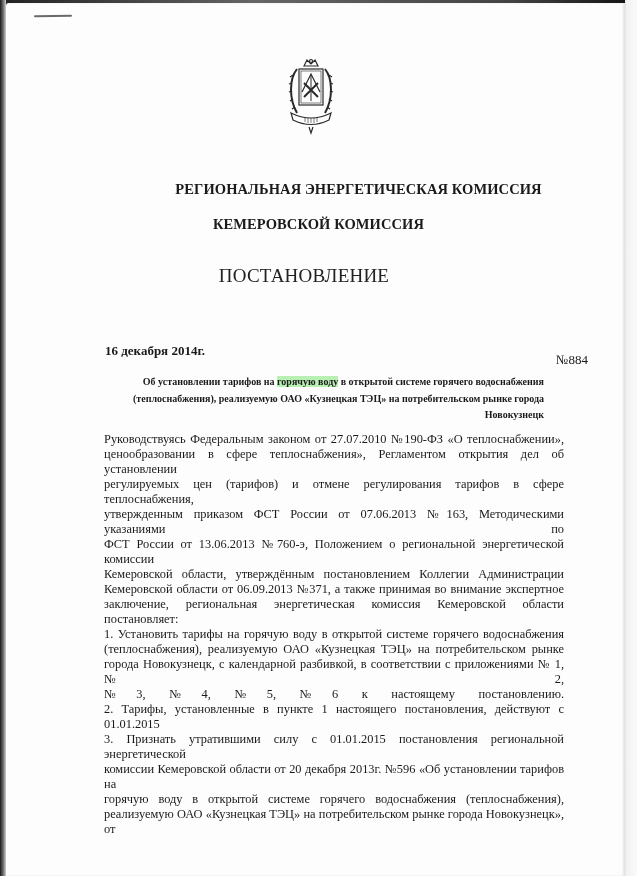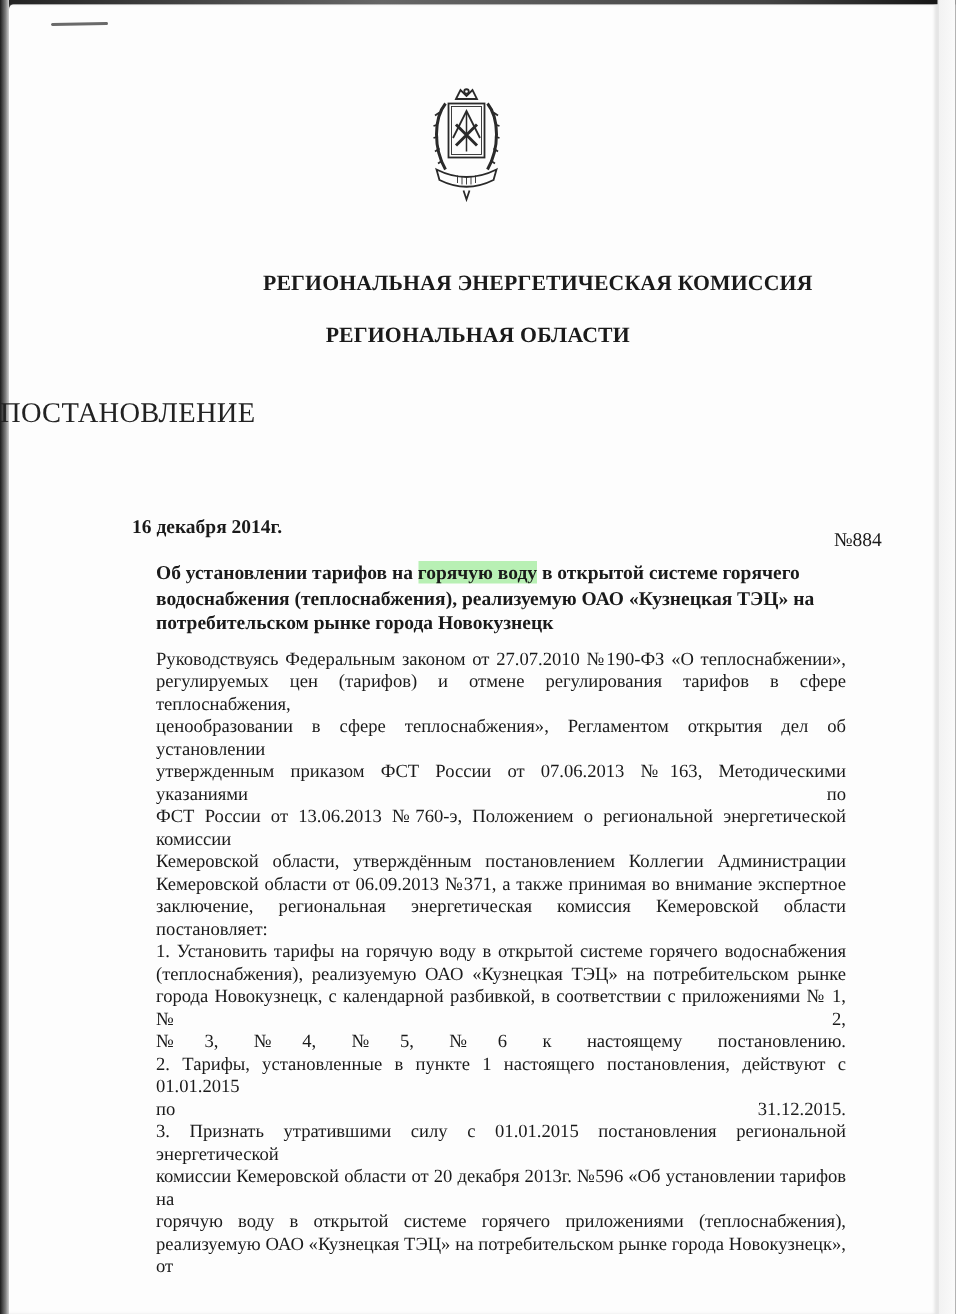--- a/index.html
+++ b/index.html
@@ -101,7 +101,7 @@
 </svg>
 
 <div class="org-title l1">РЕГИОНАЛЬНАЯ ЭНЕРГЕТИЧЕСКАЯ КОМИССИЯ</div>
-<div class="org-title l2">РЕГИОНАЛЬНАЯ ОБЛАСТИ</div>
+<div class="org-title l2">КЕМЕРОВСКОЙ КОМИССИЯ</div>
 <div class="doc-type">ПОСТАНОВЛЕНИЕ</div>
 
 <div class="date">16 декабря 2014г.</div>

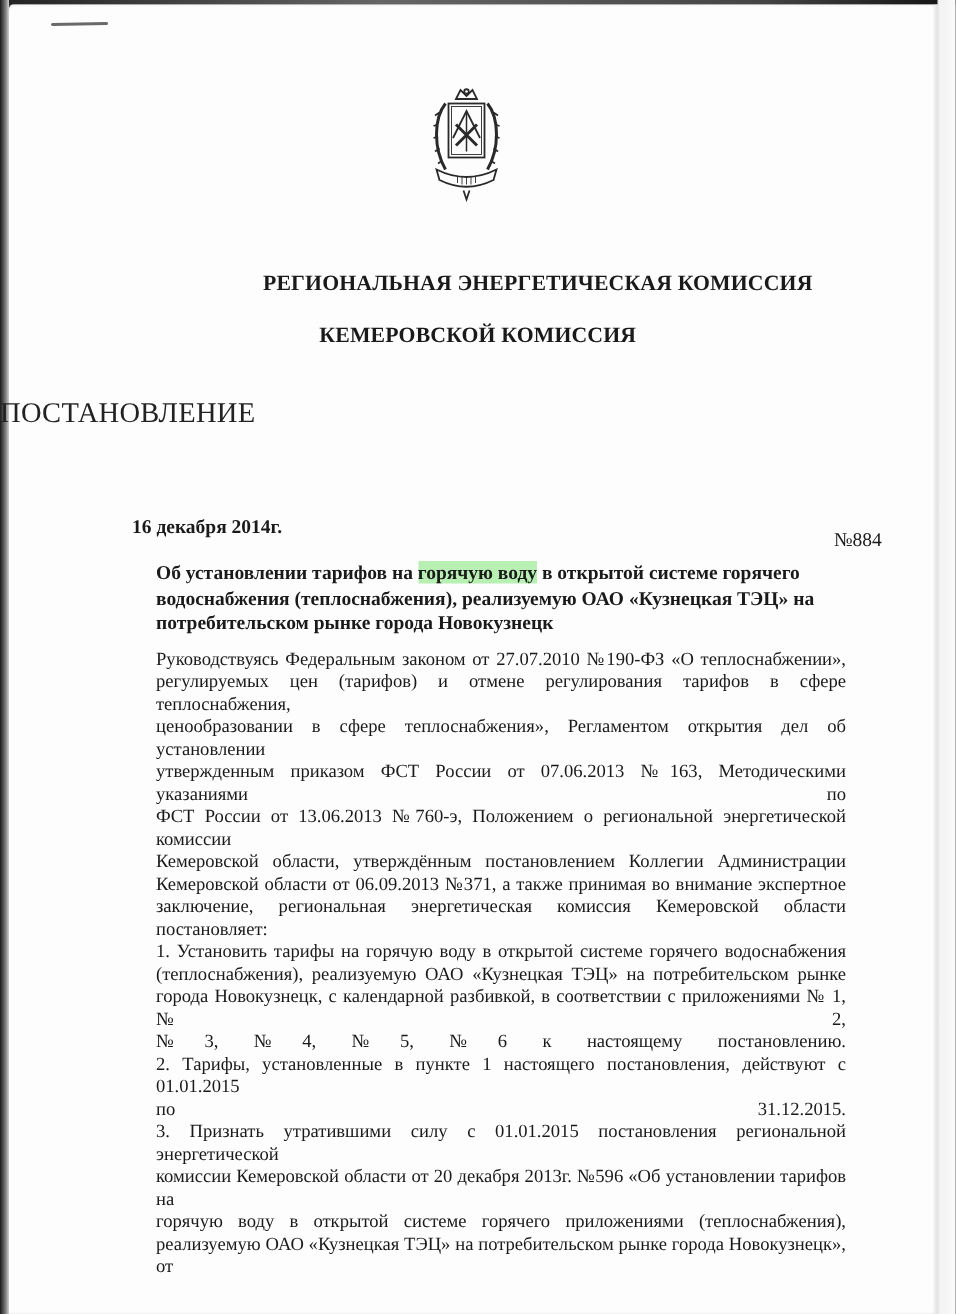--- a/index.html
+++ b/index.html
@@ -44,7 +44,7 @@
   .org-title.l1 { top: 181px; padding-left: 40px; }
   .org-title.l2 { top: 216px; }
   .doc-type {
-    position: absolute; left: 0; width: 608px; top: 265px; 
+    position: absolute; left: 0; width: 608px; top: 265px; text-align: center;
     font-size: 19px; letter-spacing: 0.2px; color: #222;
   }
   .date {

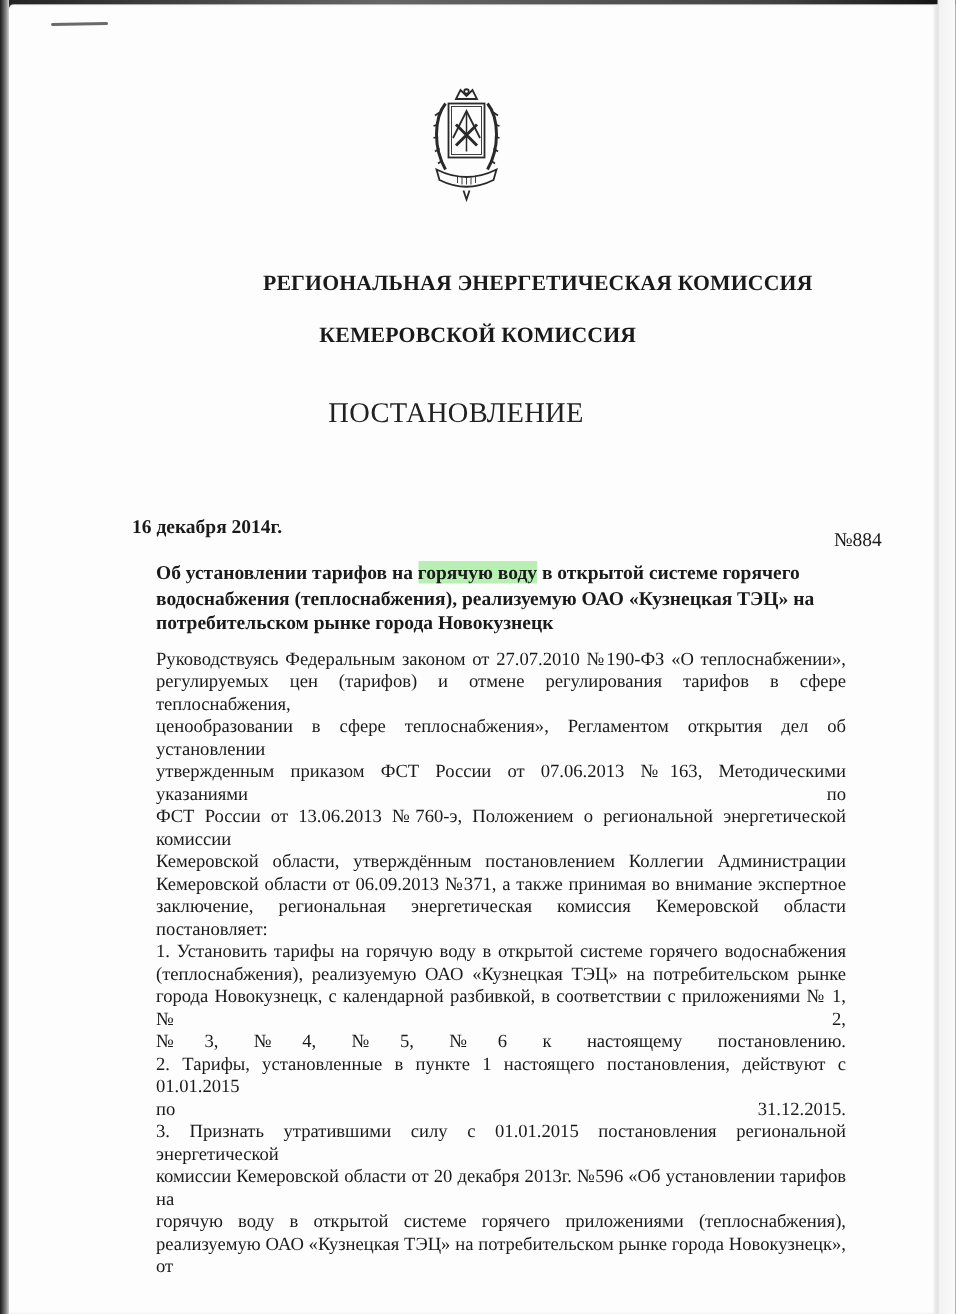--- a/index.html
+++ b/index.html
@@ -48,7 +48,7 @@
     font-size: 19px; letter-spacing: 0.2px; color: #222;
   }
   .date {
-    position: absolute; left: 88px; top: 343px;
+    position: absolute; left: 105px; top: 343px;
     font-weight: bold; font-size: 13px;
   }
   .number {

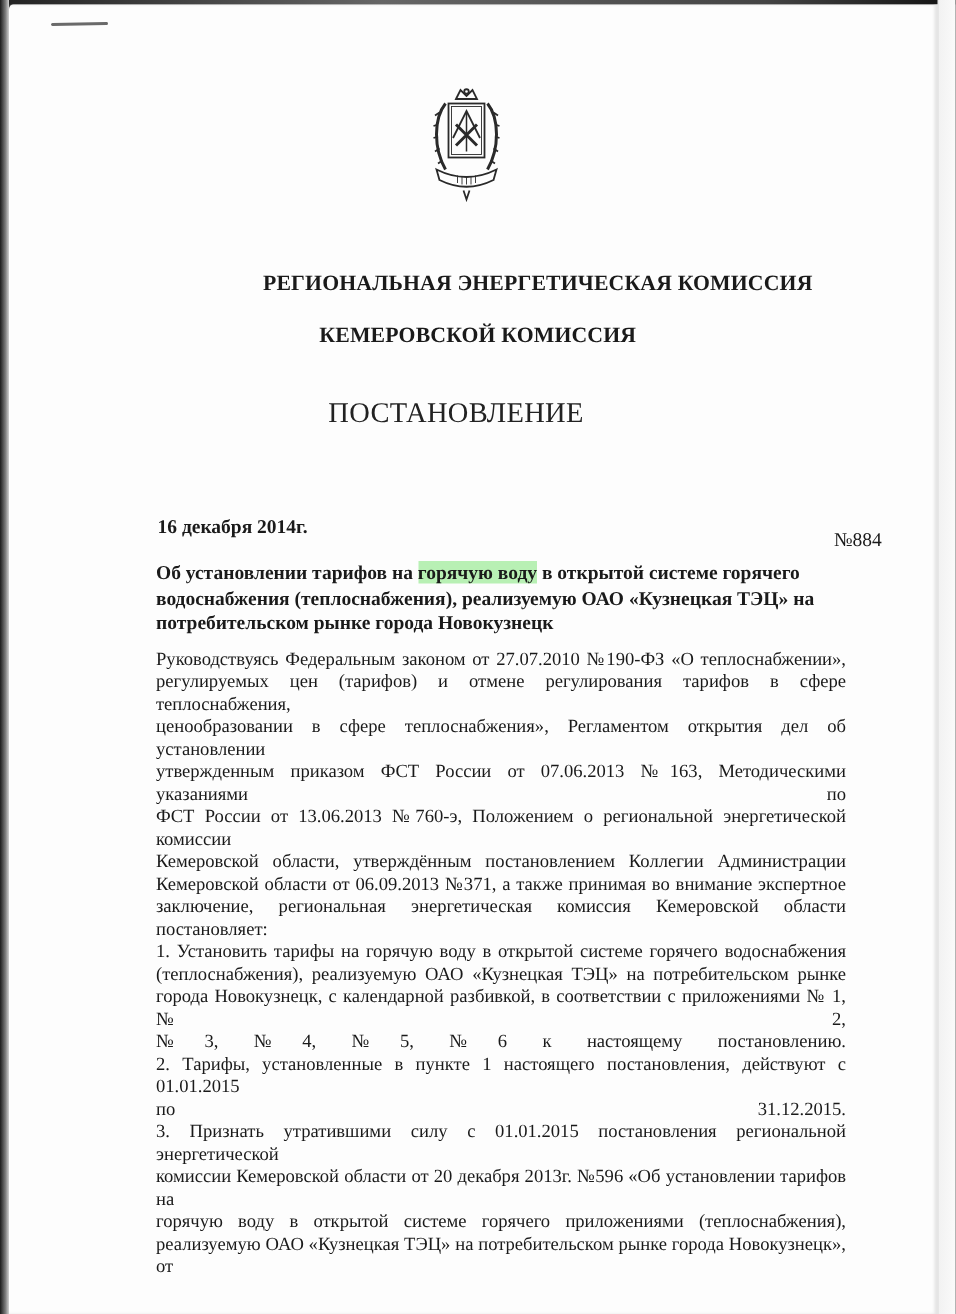--- a/index.html
+++ b/index.html
@@ -56,7 +56,7 @@
   }
   .subject {
     position: absolute; left: 104px; top: 374px; width: 440px;
-    font-weight: bold; font-size: 13px; line-height: 16.5px;
+    font-weight: bold; font-size: 10px; line-height: 16.5px; text-align: right;
   }
   .hl { background: #b8f0b4; }
   .body-text {

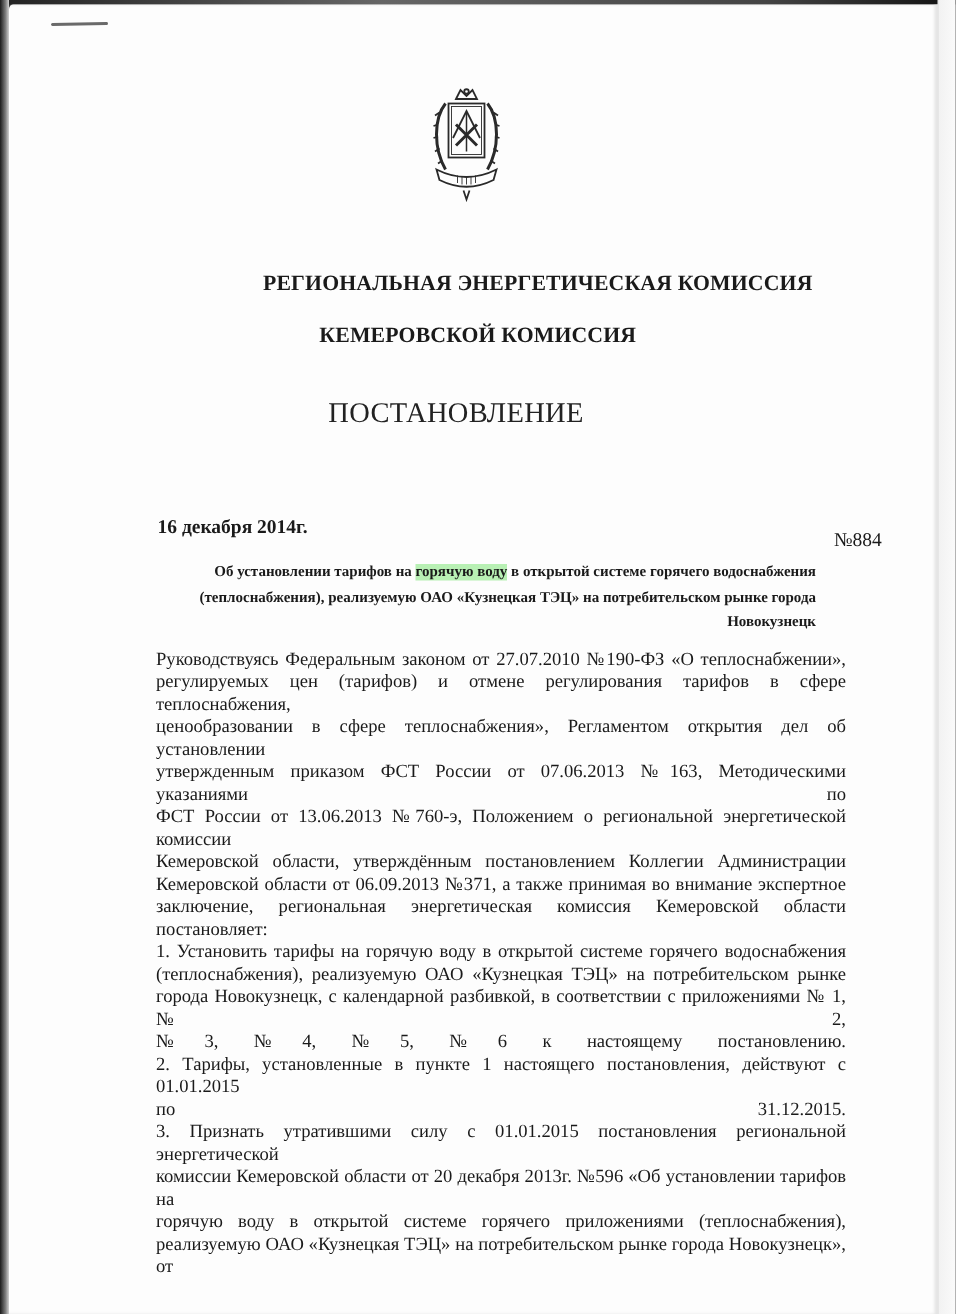--- a/index.html
+++ b/index.html
@@ -113,8 +113,8 @@
 
 <div class="body-text">
   <span class="jl">Руководствуясь Федеральным законом от 27.07.2010 №190-ФЗ «О теплоснабжении»,</span>
+  <span class="jl">ценообразовании в сфере теплоснабжения», Регламентом открытия дел об установлении</span>
   <span class="jl">регулируемых цен (тарифов) и отмене регулирования тарифов в сфере теплоснабжения,</span>
-  <span class="jl">ценообразовании в сфере теплоснабжения», Регламентом открытия дел об установлении</span>
   <span class="jl">утвержденным приказом ФСТ России от 07.06.2013 №163, Методическими указаниями по</span>
   <span class="jl">ФСТ России от 13.06.2013 №760-э, Положением о региональной энергетической комиссии</span>
   <span class="jl">Кемеровской области, утверждённым постановлением Коллегии Администрации</span>

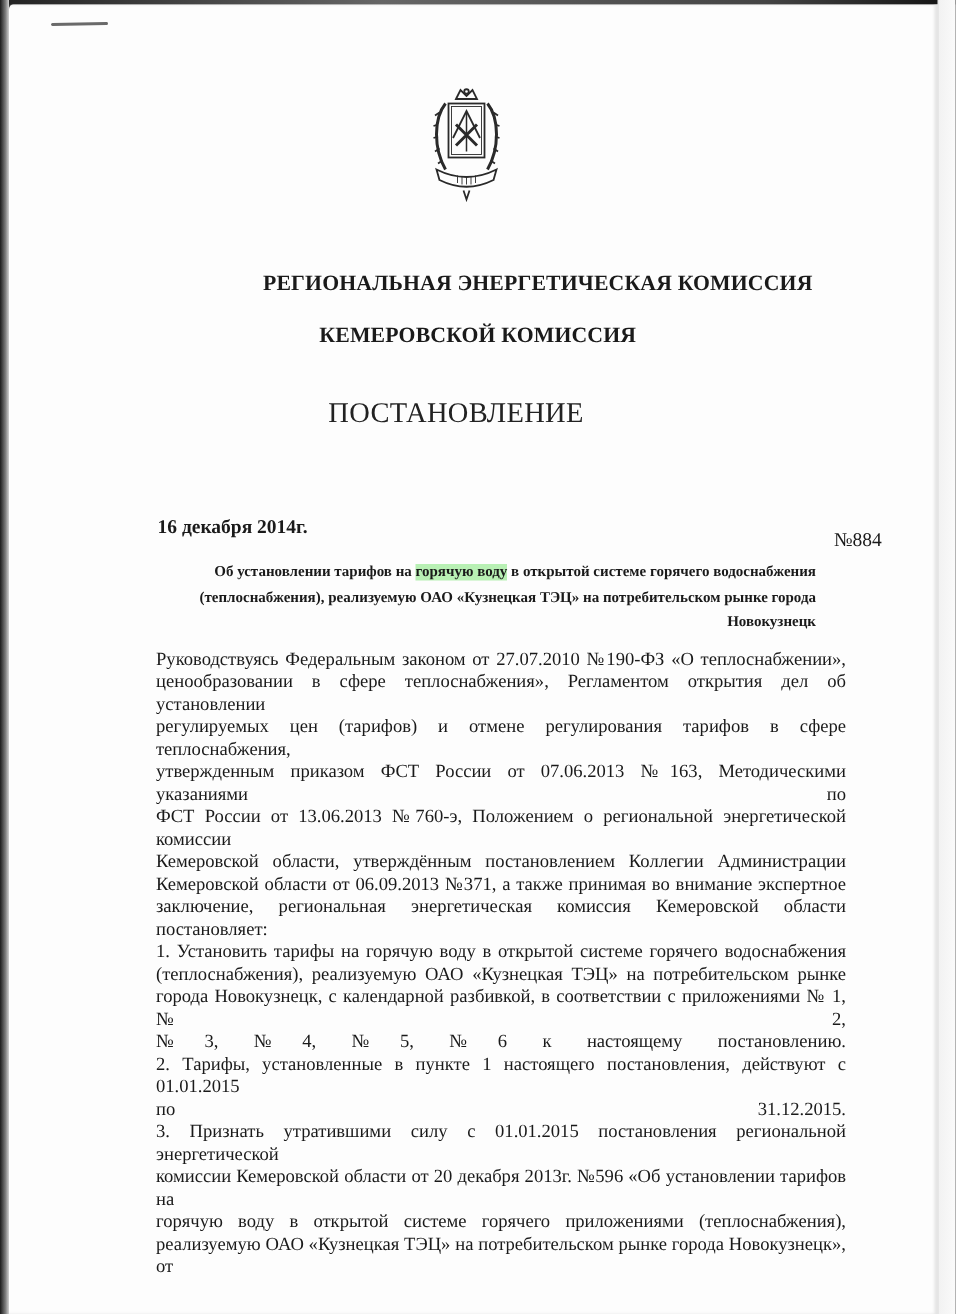--- a/index.html
+++ b/index.html
@@ -125,7 +125,6 @@
   <span class="jl">города Новокузнецк, с календарной разбивкой, в соответствии с приложениями № 1, №2,</span>
   <span class="jl">№3, №4, №5, №6 к настоящему постановлению.</span>
   <span class="jl">2. Тарифы, установленные в пункте 1 настоящего постановления, действуют с 01.01.2015</span>
-  <span class="jl">по 31.12.2015.</span>
   <span class="jl">3. Признать утратившими силу с 01.01.2015 постановления региональной энергетической</span>
   <span class="jl">комиссии Кемеровской области от 20 декабря 2013г. №596 «Об установлении тарифов на</span>
   <span class="jl">горячую воду в открытой системе горячего приложениями (теплоснабжения),</span>

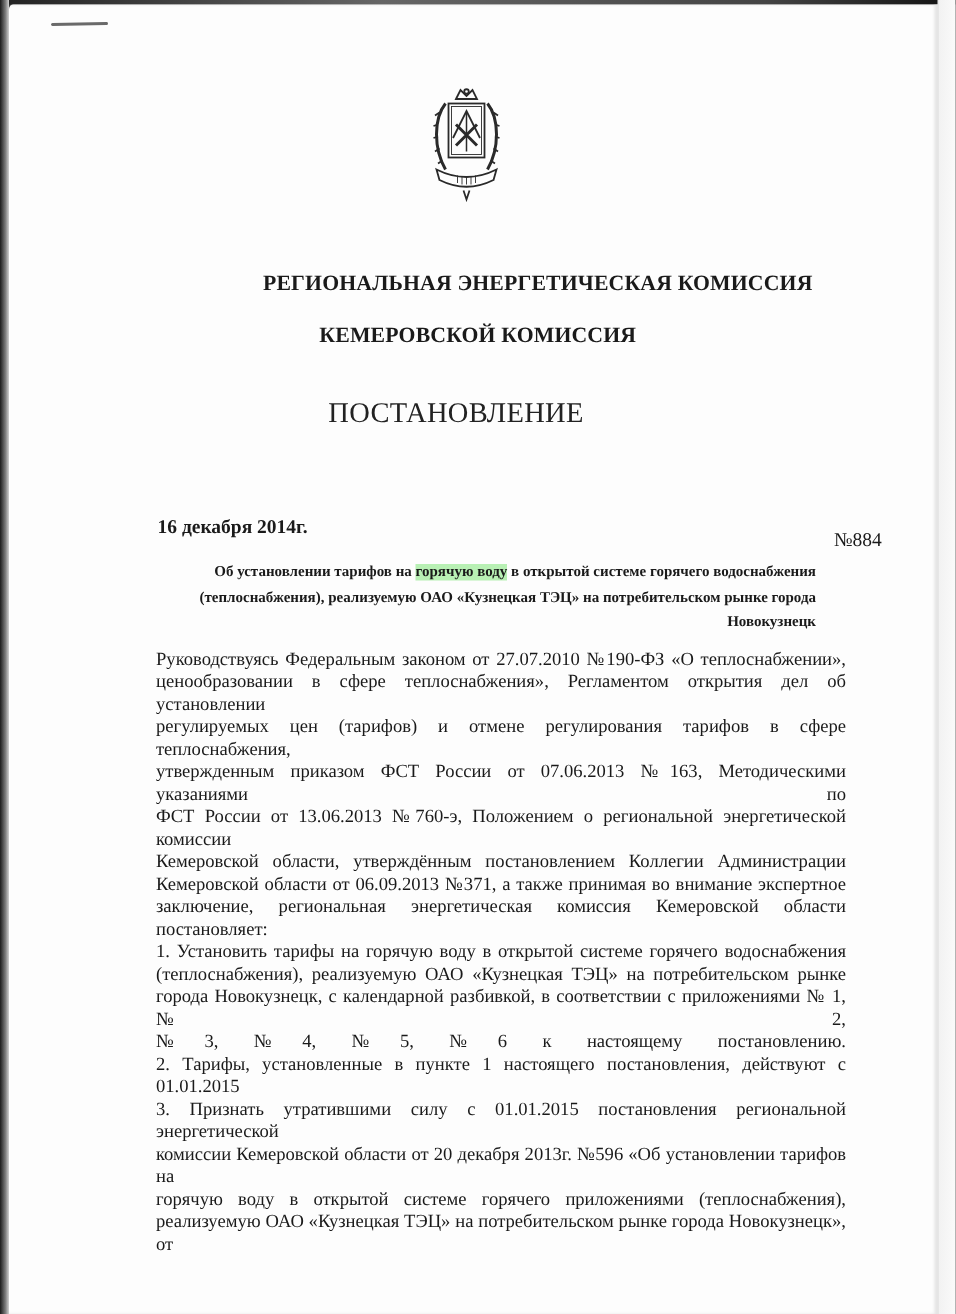--- a/index.html
+++ b/index.html
@@ -127,7 +127,7 @@
   <span class="jl">2. Тарифы, установленные в пункте 1 настоящего постановления, действуют с 01.01.2015</span>
   <span class="jl">3. Признать утратившими силу с 01.01.2015 постановления региональной энергетической</span>
   <span class="jl">комиссии Кемеровской области от 20 декабря 2013г. №596 «Об установлении тарифов на</span>
-  <span class="jl">горячую воду в открытой системе горячего приложениями (теплоснабжения),</span>
+  <span class="jl">горячую воду в открытой системе горячего водоснабжения (теплоснабжения),</span>
   <span class="jl">реализуемую ОАО «Кузнецкая ТЭЦ» на потребительском рынке города Новокузнецк», от</span>
 
 </div>

